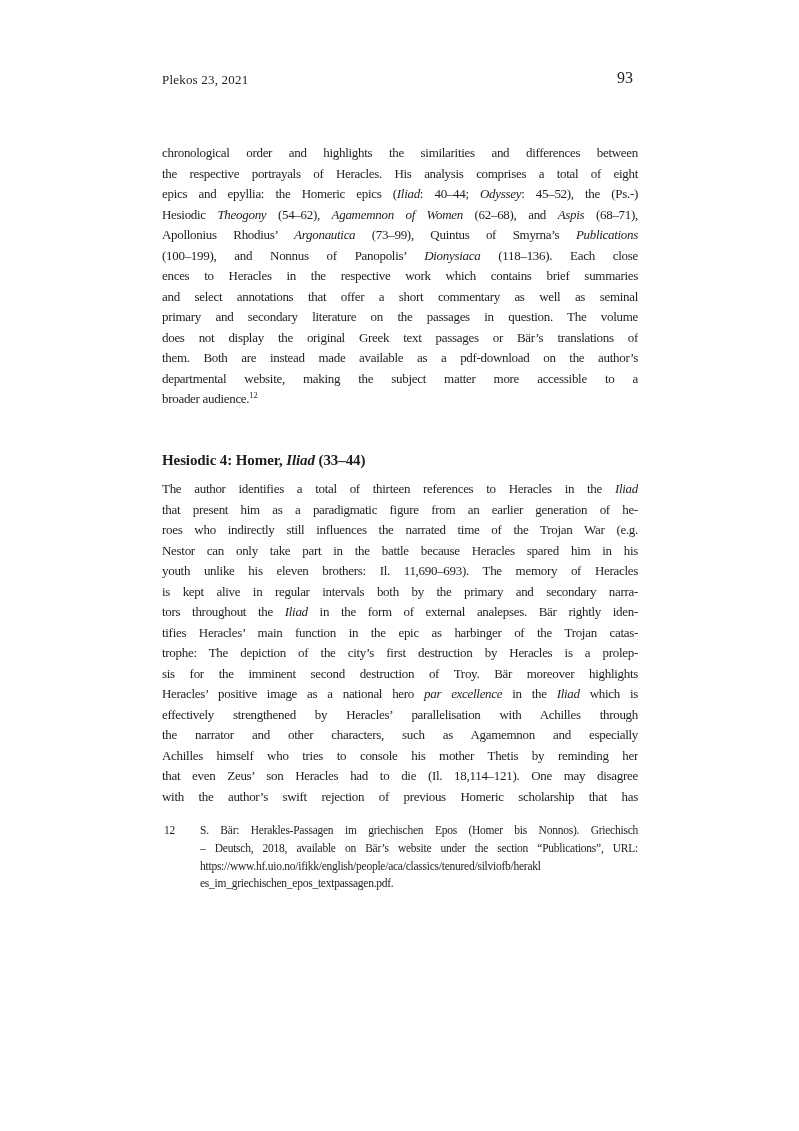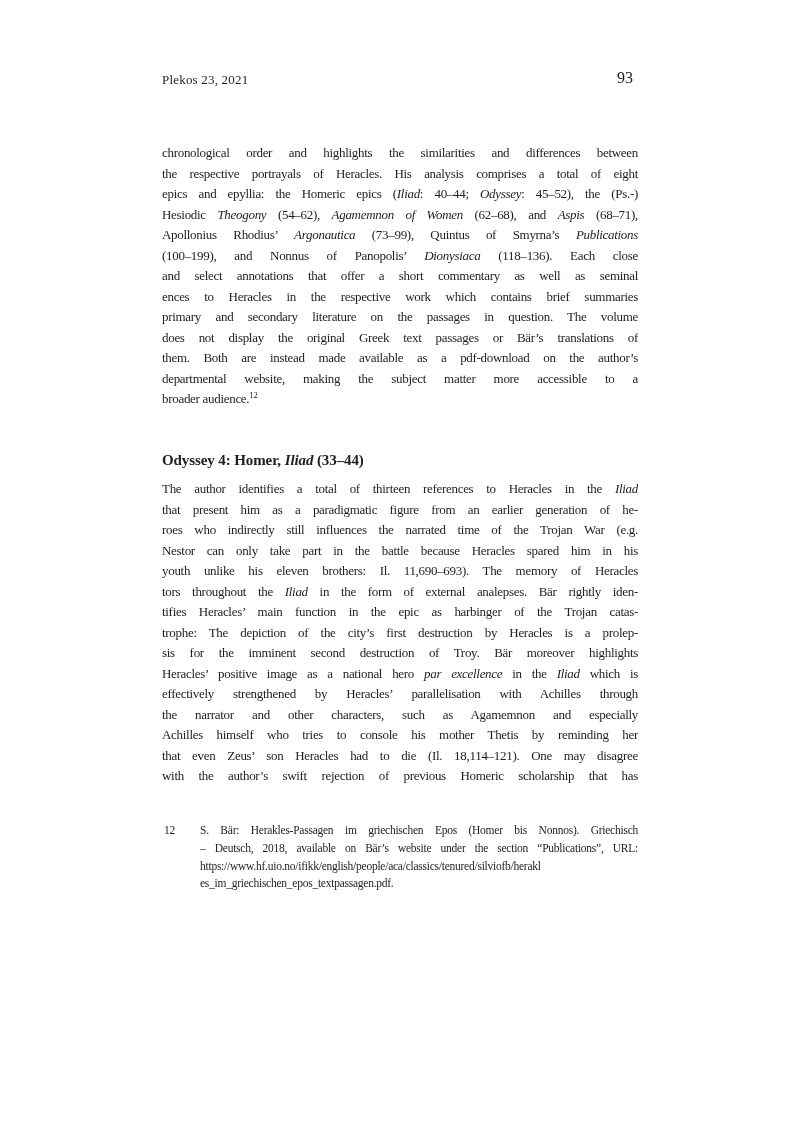--- a/index.html
+++ b/index.html
@@ -55,8 +55,8 @@
       <div class="tline"><span>Hesiodic </span><span class="it">Theogony</span><span> (54–62), </span><span class="it">Agamemnon of Women</span><span> (62–68), and </span><span class="it">Aspis</span><span> (68–71),</span></div>
       <div class="tline"><span>Apollonius Rhodius’ </span><span class="it">Argonautica</span><span> (73–99), Quintus of Smyrna’s </span><span class="it">Publications</span></div>
       <div class="tline"><span>(100–199), and Nonnus of Panopolis’ </span><span class="it">Dionysiaca</span><span> (118–136). Each close</span></div>
+      <div class="tline"><span>ences to Heracles in the respective work which contains brief summaries</span></div>
       <div class="tline"><span>and select annotations that offer a short commentary as well as seminal</span></div>
-      <div class="tline"><span>ences to Heracles in the respective work which contains brief summaries</span></div>
       <div class="tline"><span>primary and secondary literature on the passages in question. The volume</span></div>
       <div class="tline"><span>does not display the original Greek text passages or Bär’s translations of</span></div>
       <div class="tline"><span>them. Both are instead made available as a pdf-download on the author’s</span></div>

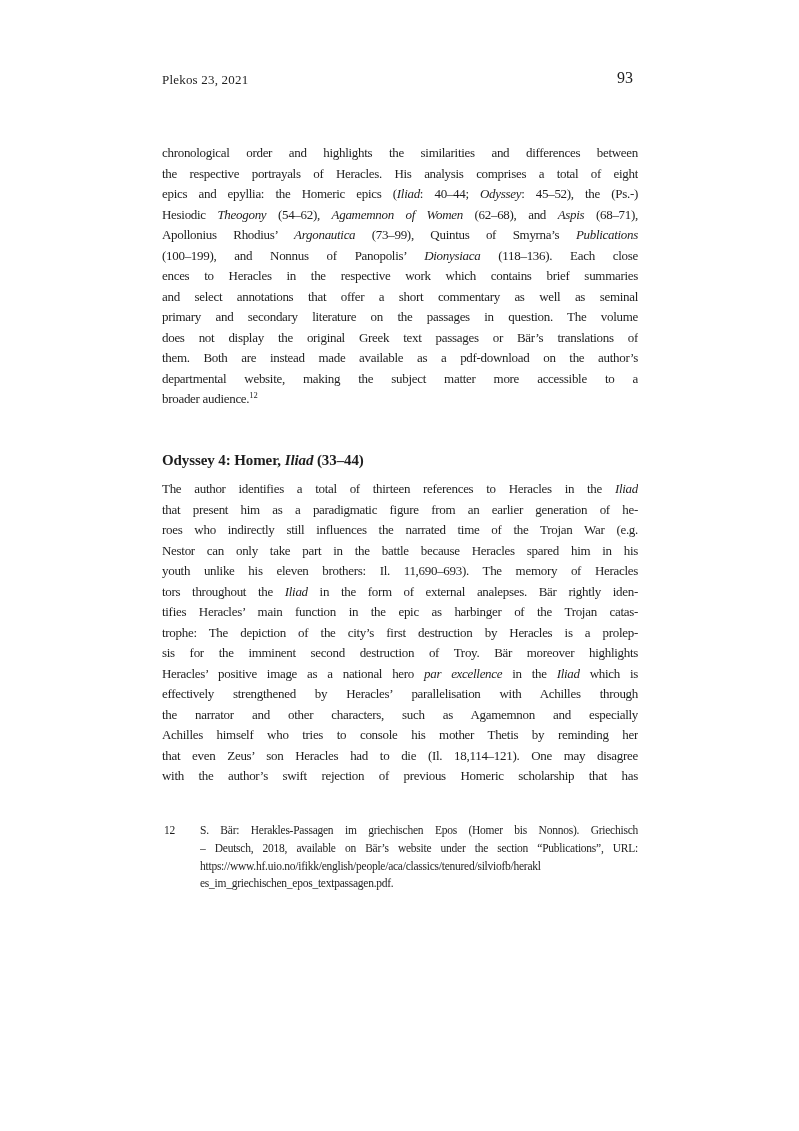--- a/index.html
+++ b/index.html
@@ -64,7 +64,7 @@
       <div class="tline tlast"><span>broader audience.</span><sup class="sup">12</sup></div>
     </div>
 
-  <div class="chapter"><span class="bd">Odyssey 4: Homer, </span><span class="it bd">Iliad</span><span class="bd"> (33–44)</span></div>
+  <div class="chapter"><span class="bd">Hesiodic 4: Homer, </span><span class="it bd">Iliad</span><span class="bd"> (33–44)</span></div>
 
   <div class="para p2">
       <div class="tline"><span>The author identifies a total of thirteen references to Heracles in the </span><span class="it">Iliad</span></div>

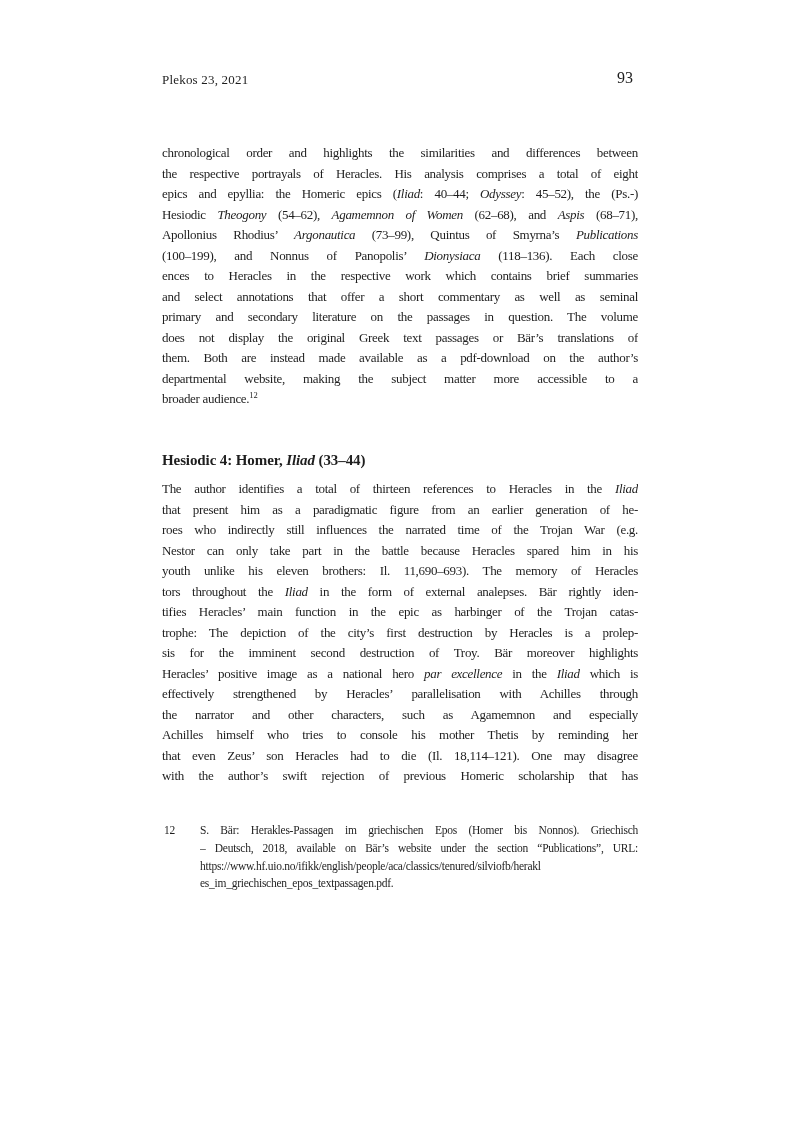--- a/index.html
+++ b/index.html
@@ -72,6 +72,7 @@
       <div class="tline"><span>roes who indirectly still influences the narrated time of the Trojan War (e.g.</span></div>
       <div class="tline"><span>Nestor can only take part in the battle because Heracles spared him in his</span></div>
       <div class="tline"><span>youth unlike his eleven brothers: Il. 11,690–693). The memory of Heracles</span></div>
+      <div class="tline"><span>is kept alive in regular intervals both by the primary and secondary narra-</span></div>
       <div class="tline"><span>tors throughout the </span><span class="it">Iliad</span><span> in the form of external analepses. Bär rightly iden-</span></div>
       <div class="tline"><span>tifies Heracles’ main function in the epic as harbinger of the Trojan catas-</span></div>
       <div class="tline"><span>trophe: The depiction of the city’s first destruction by Heracles is a prolep-</span></div>

